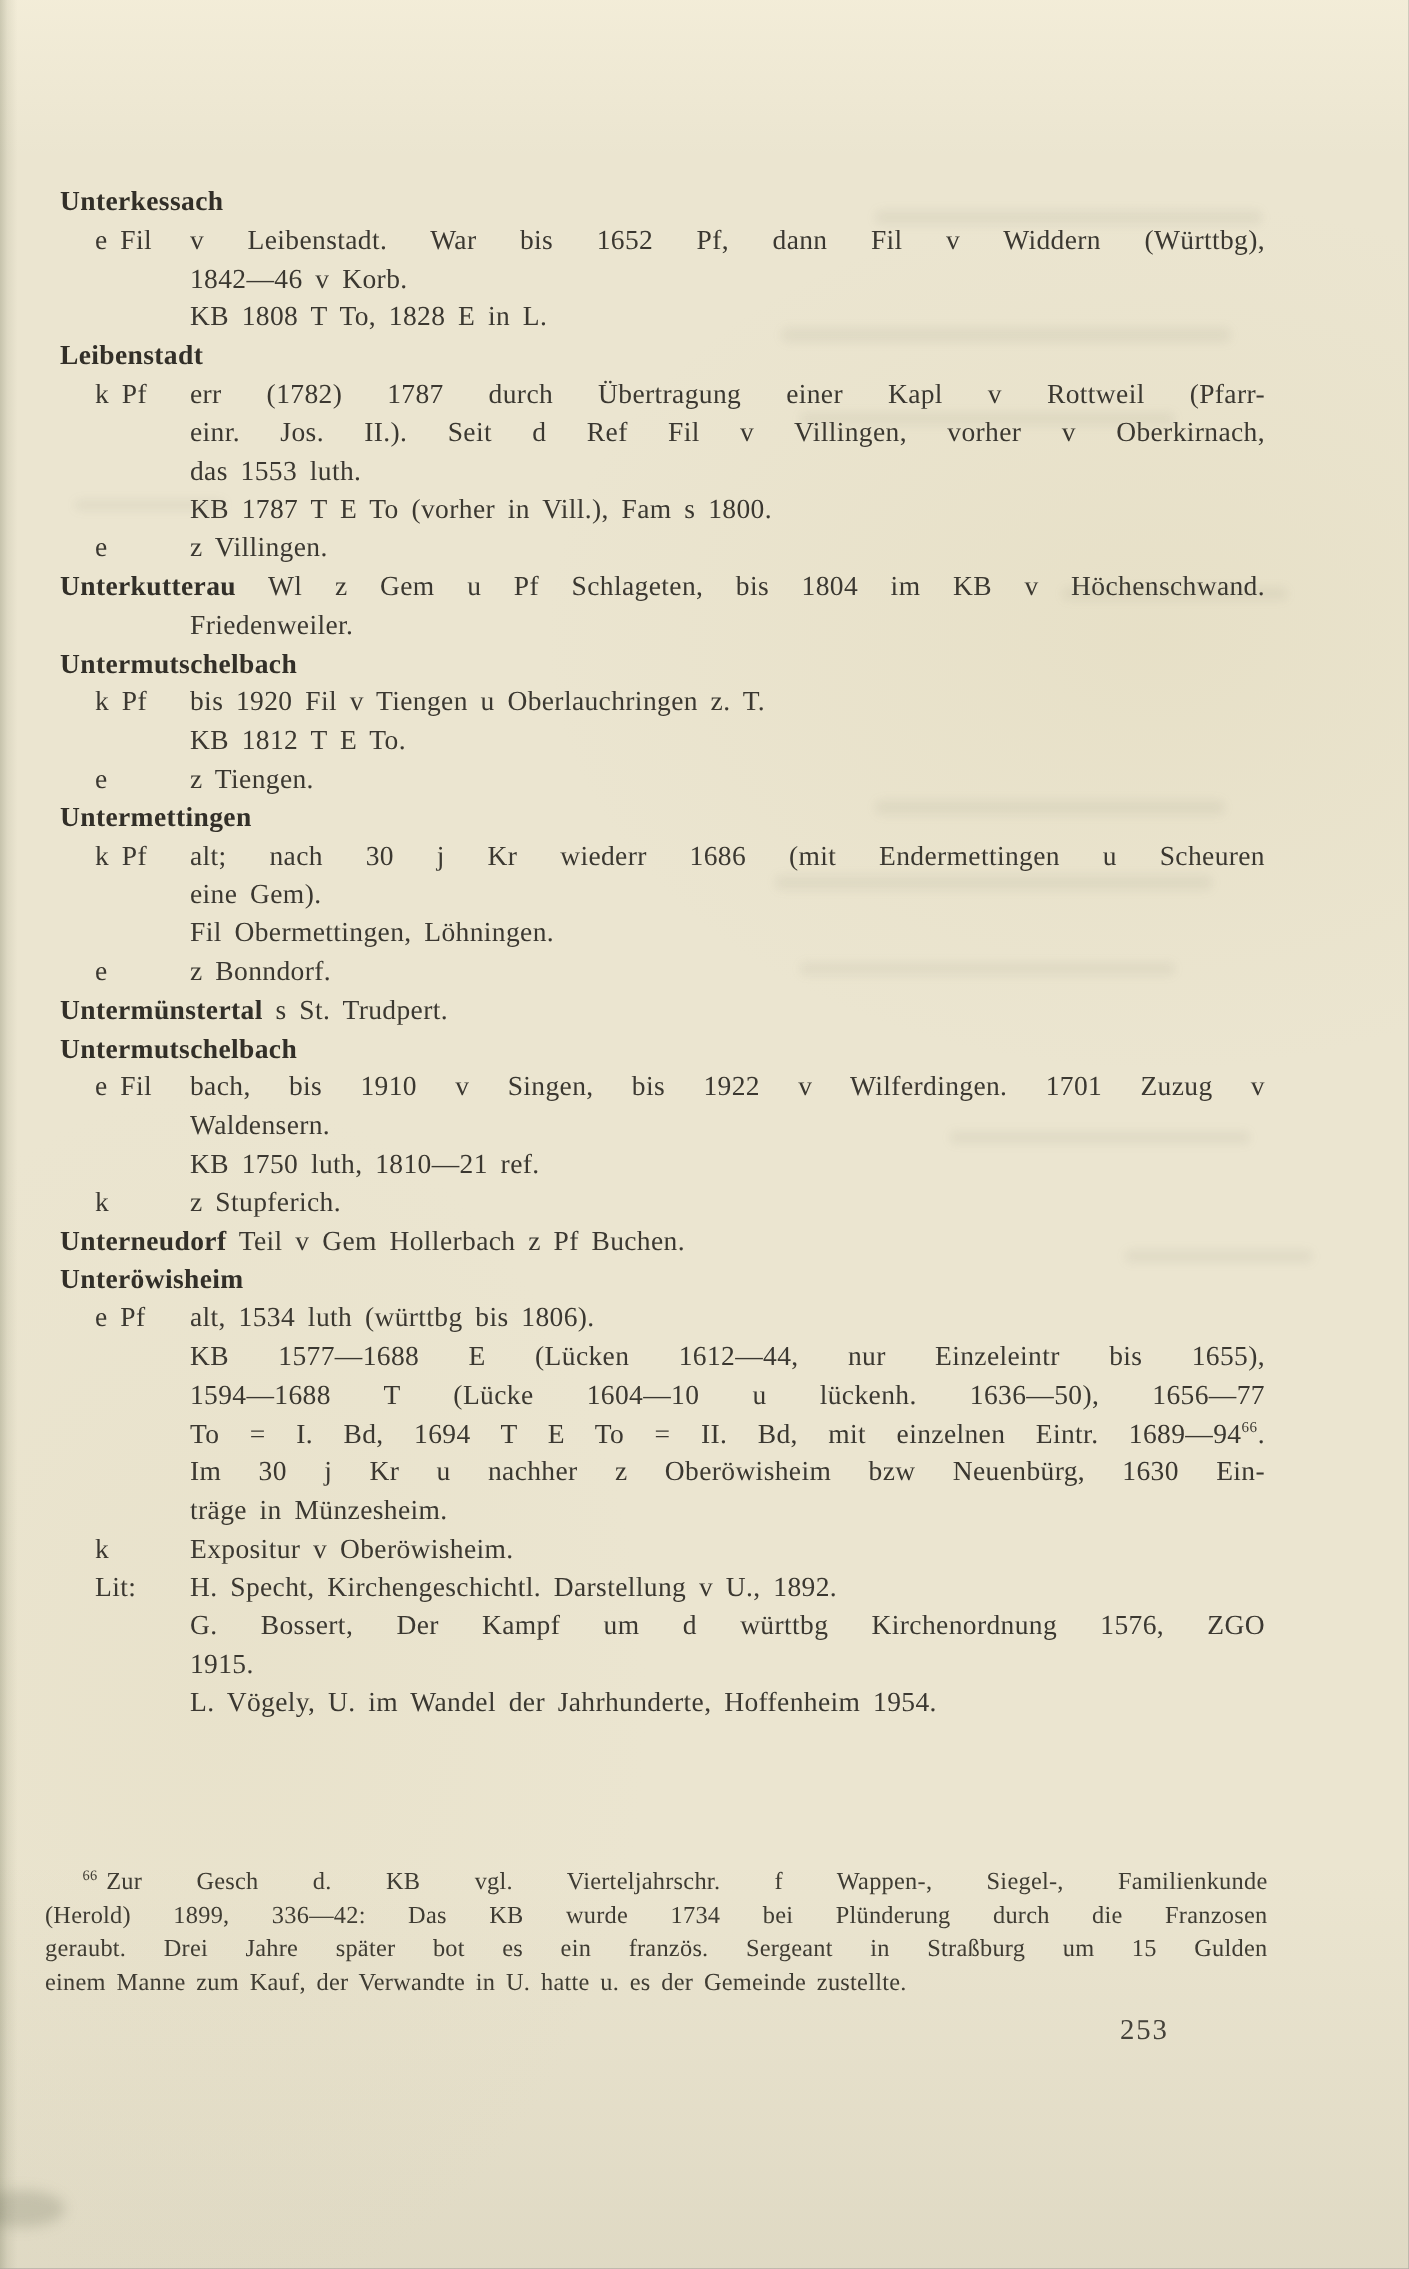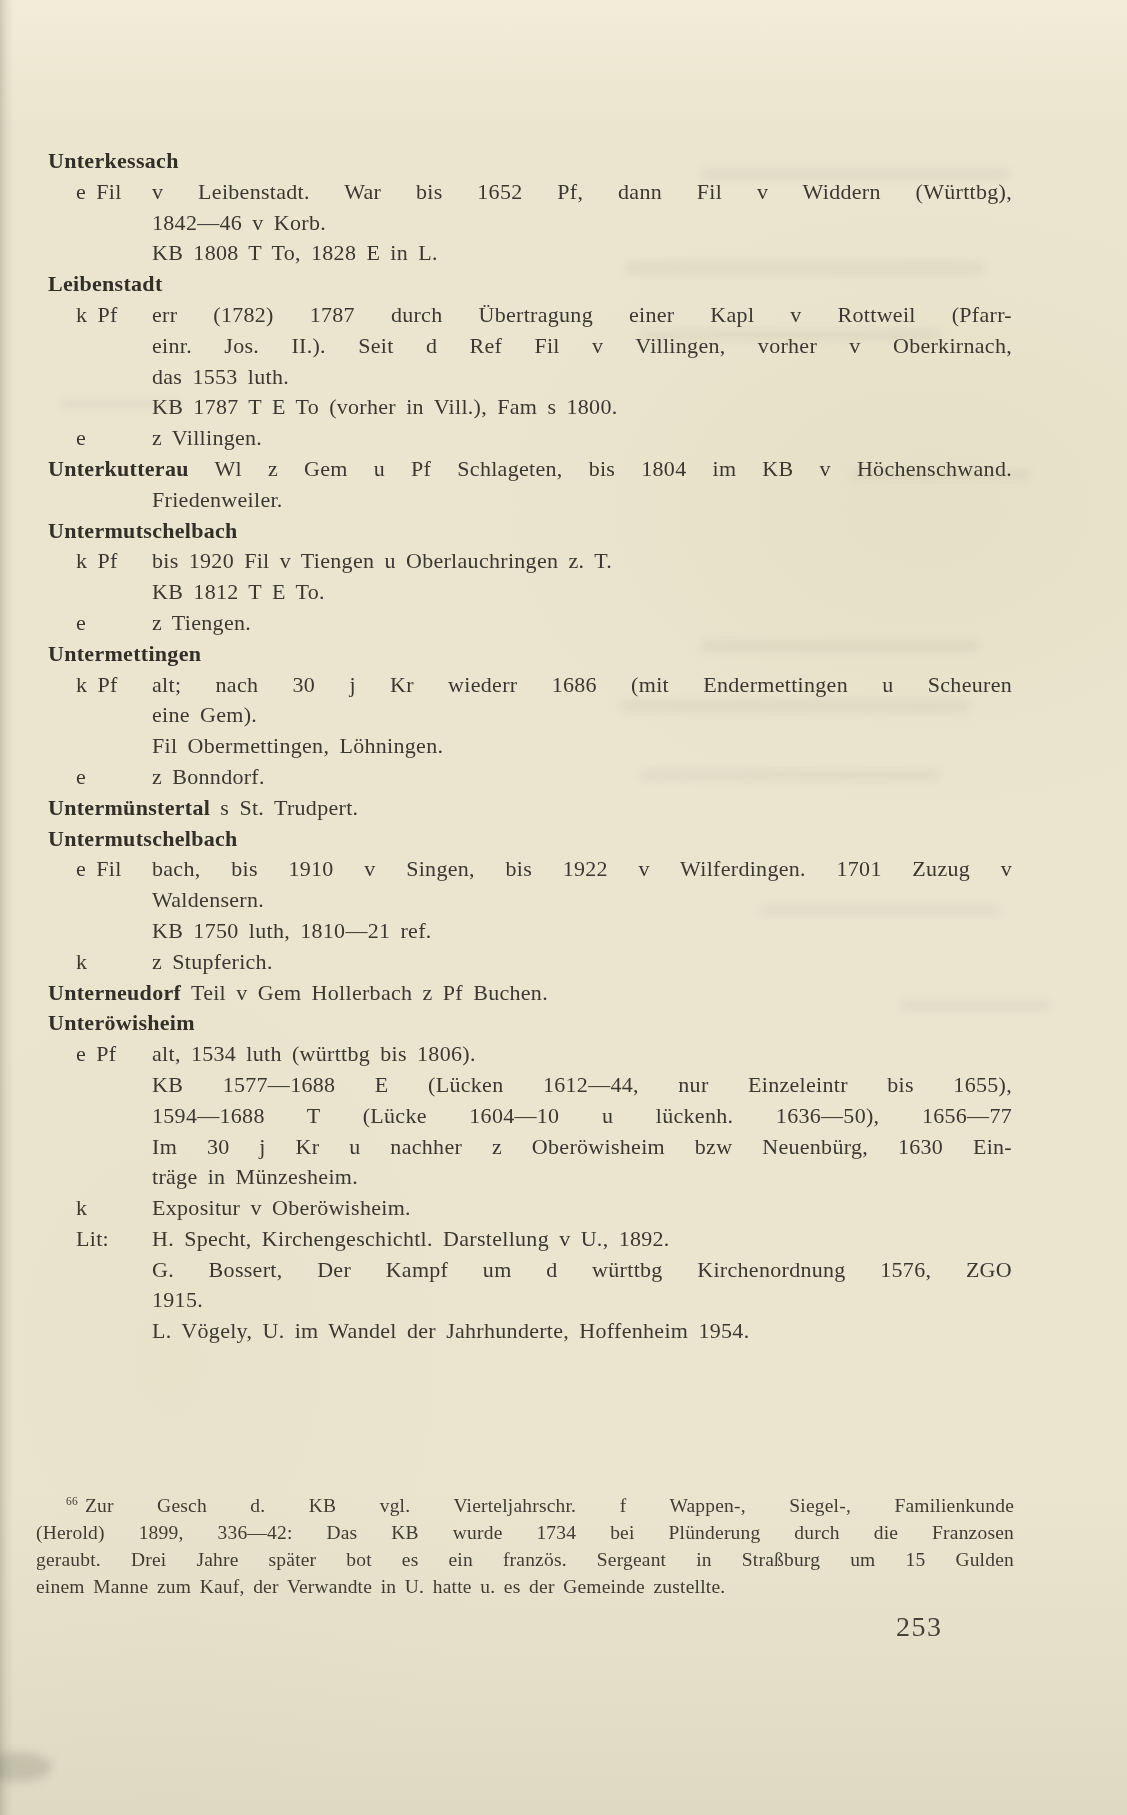--- a/index.html
+++ b/index.html
@@ -99,6 +99,7 @@
     <div class="ln t"><span class="lab">e Pf</span><span>alt, 1534 luth (württbg bis 1806).</span></div>
     <div class="ln t j"><span>KB 1577—1688 E (Lücken 1612—44, nur Einzeleintr bis 1655),</span></div>
     <div class="ln t j"><span>1594—1688 T (Lücke 1604—10 u lückenh. 1636—50), 1656—77</span></div>
+    <div class="ln t j"><span>To = I. Bd, 1694 T E To = II. Bd, mit einzelnen Eintr. 1689—94</span><sup class="ref">66</sup><span>.</span></div>
     <div class="ln t j"><span>Im 30 j Kr u nachher z Oberöwisheim bzw Neuenbürg, 1630 Ein-</span></div>
     <div class="ln t"><span>träge in Münzesheim.</span></div>
     <div class="ln t"><span class="lab">k</span><span>Expositur v Oberöwisheim.</span></div>

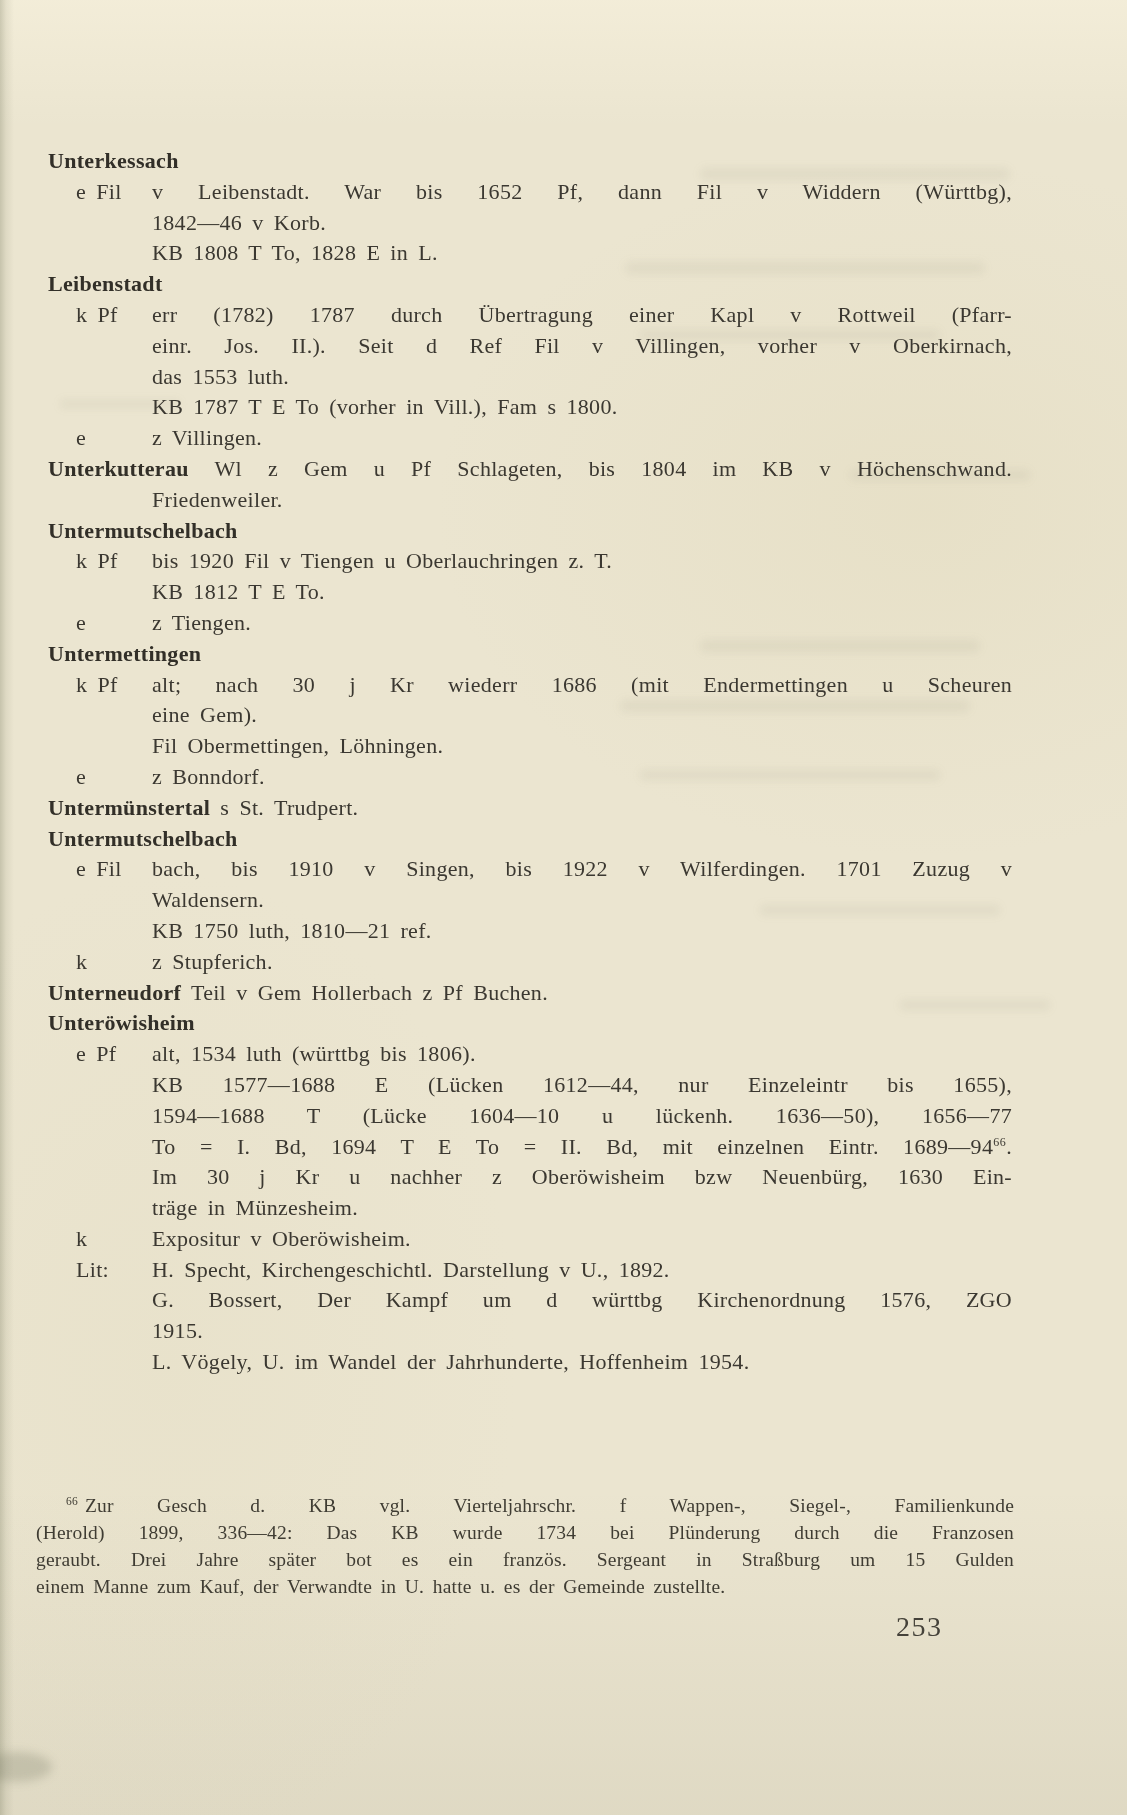--- a/index.html
+++ b/index.html
@@ -45,7 +45,7 @@
 
   .pageno{
     position:absolute;left:896px;top:1611px;
-    font-size:28px;letter-spacing:1.5px;color:#45423a;
+    font-size:23px;letter-spacing:1.5px;color:#45423a;
   }
 </style>
 </head>

